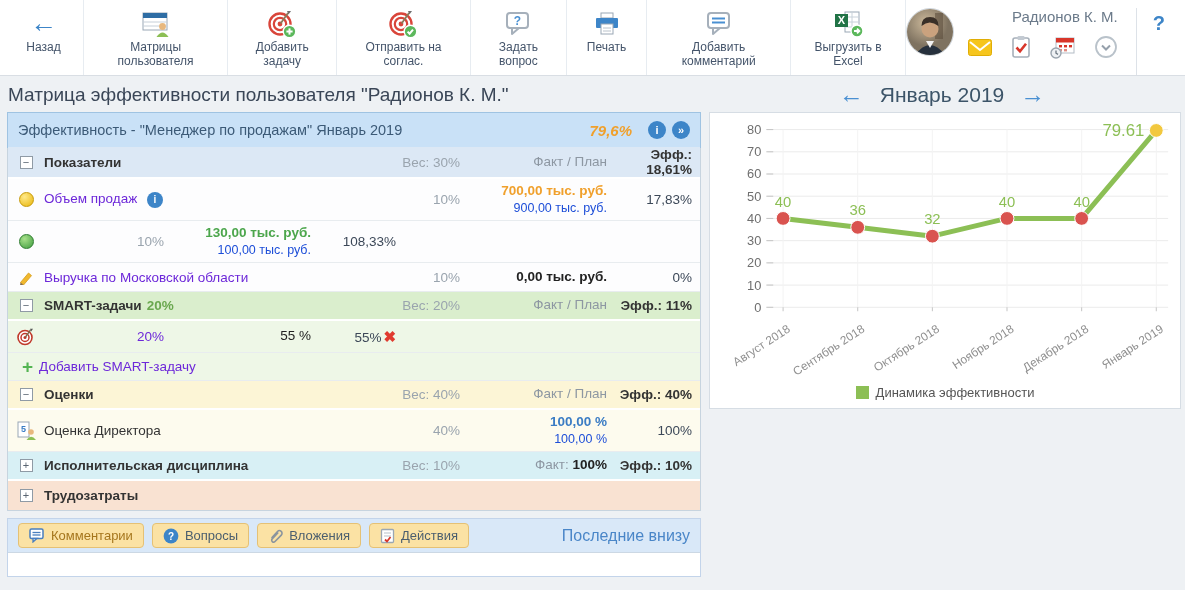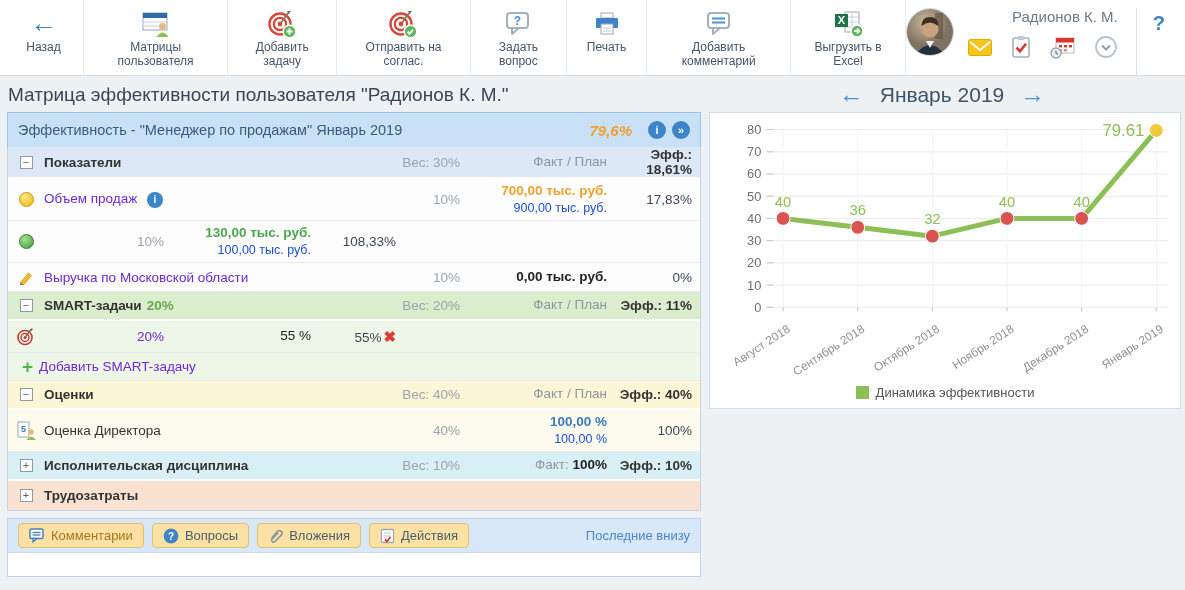--- a/index.html
+++ b/index.html
@@ -78,7 +78,7 @@
   .fbtn { background:#fbe2a4; border:1px solid #e5c175; border-radius:4px; height:25px; display:flex; align-items:center;
           gap:6px; padding:0 10px; font-size:13px; color:#4b5e6e; cursor:pointer; }
   .fbtn:first-child { color:#a5761d; }
-  .fb-link { margin-left:auto; color:#4a86c8; font-size:13px; cursor:pointer; }
+  .fb-link { margin-left:auto; color:#4a86c8; font-size:16px; cursor:pointer; }
   .fb-body { background:#fff; height:24px; border-top:1px solid #ccd8e4; }
 
   

